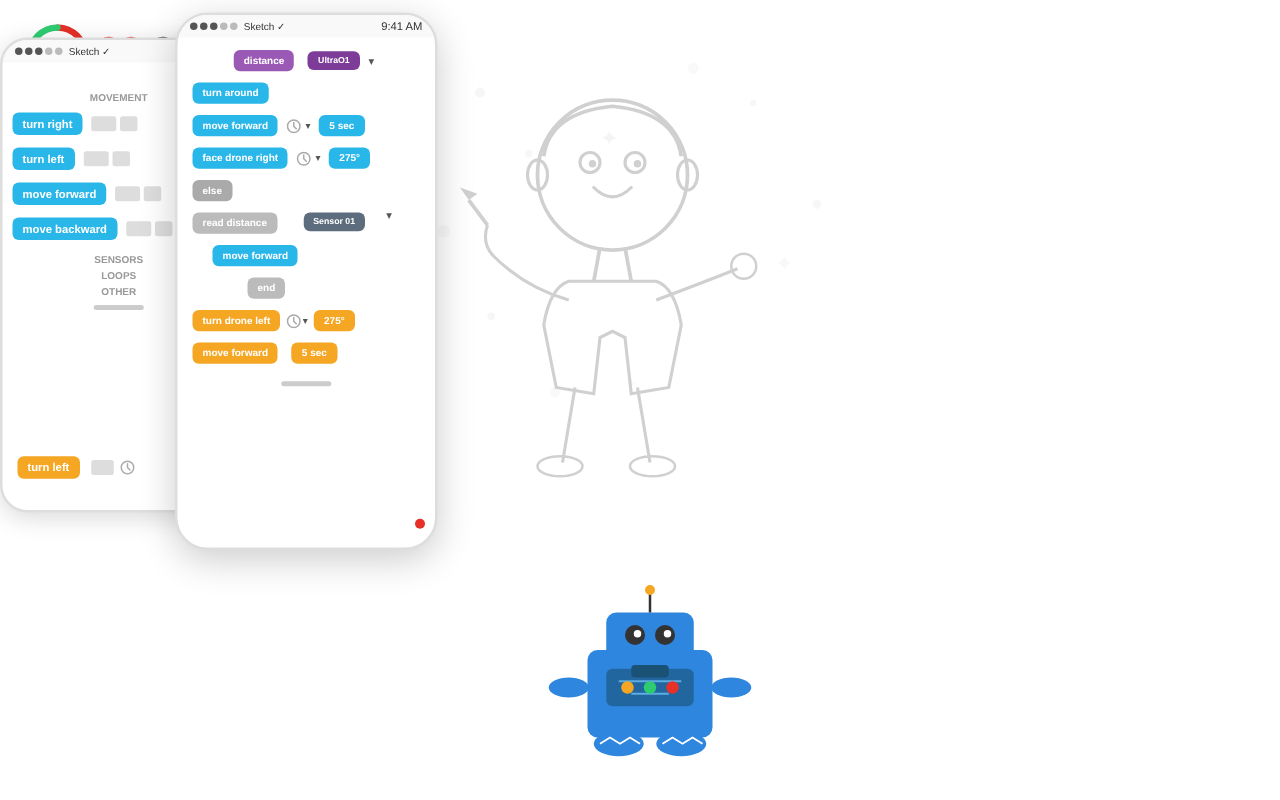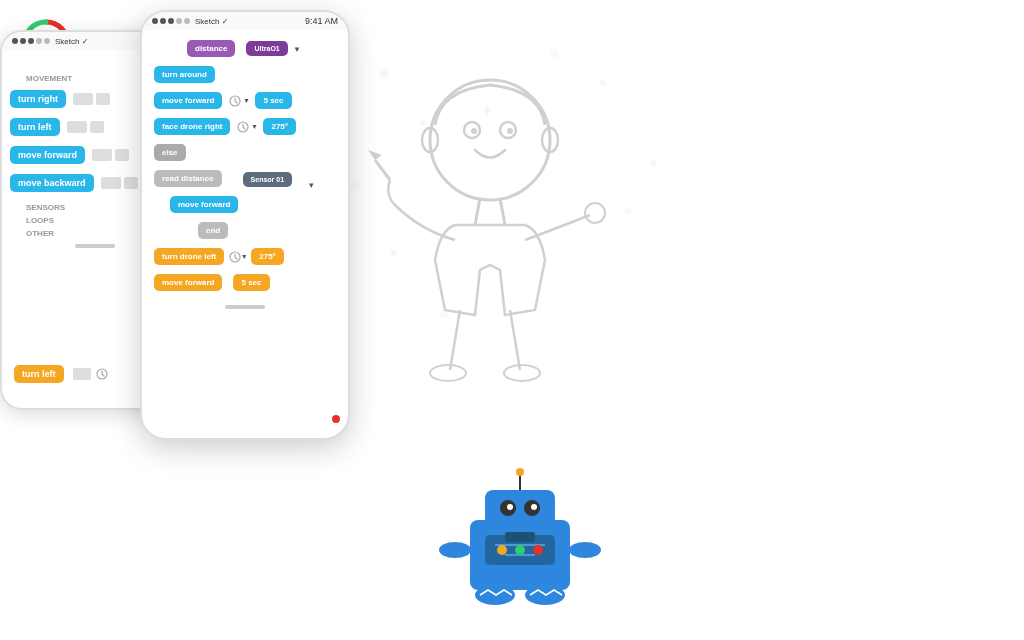--- a/index.html
+++ b/index.html
@@ -181,9 +181,10 @@
     .phone-section-label {
       font-size: 8px;
       color: #999;
-      padding: 2px 24px;
+      padding: 2px 4px;
       font-weight: 600;
       text-transform: uppercase;
+      text-align: center;
     }
 
     .phone-row {

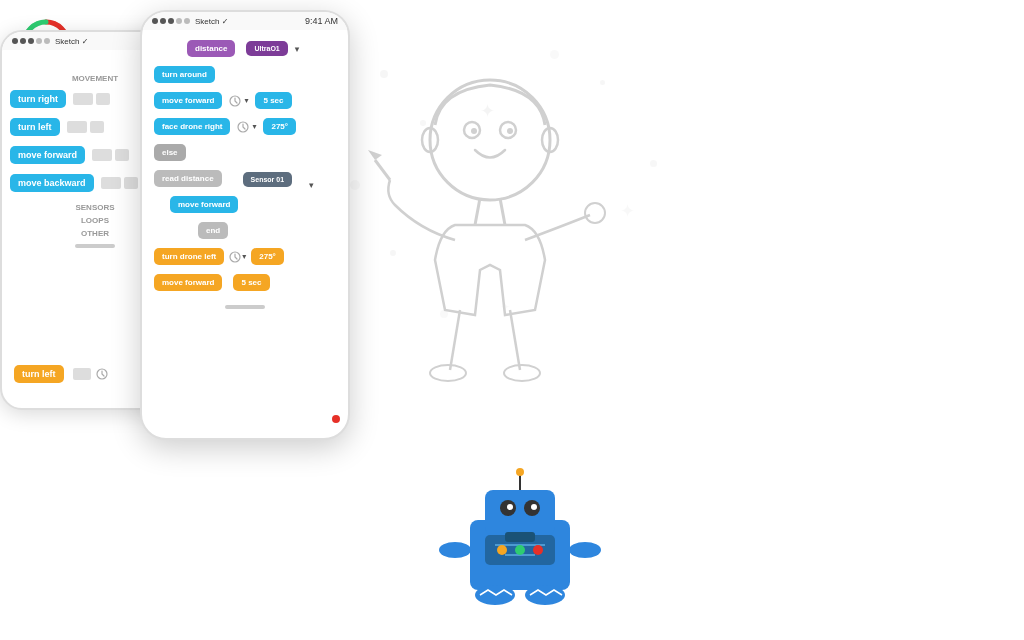--- a/index.html
+++ b/index.html
@@ -472,7 +472,7 @@
       <span class="phone-block pb-gray" style="font-size:8px;background:#aaa;text-align:center;">else</span>
     </div>
 
-    <div style="display:flex;align-items:flex-end;gap:13px;margin:3px 4px;">
+    <div style="display:flex;align-items:flex-start;gap:13px;margin:3px 4px;">
       <span class="phone-block" style="background:#bbb;font-size:8px;">read distance</span>
       <span class="phone-block" style="background:#5d6d7e;font-size:7px;">Sensor 01</span>
       <span style="font-size:9px;color:#555;">▾</span>

